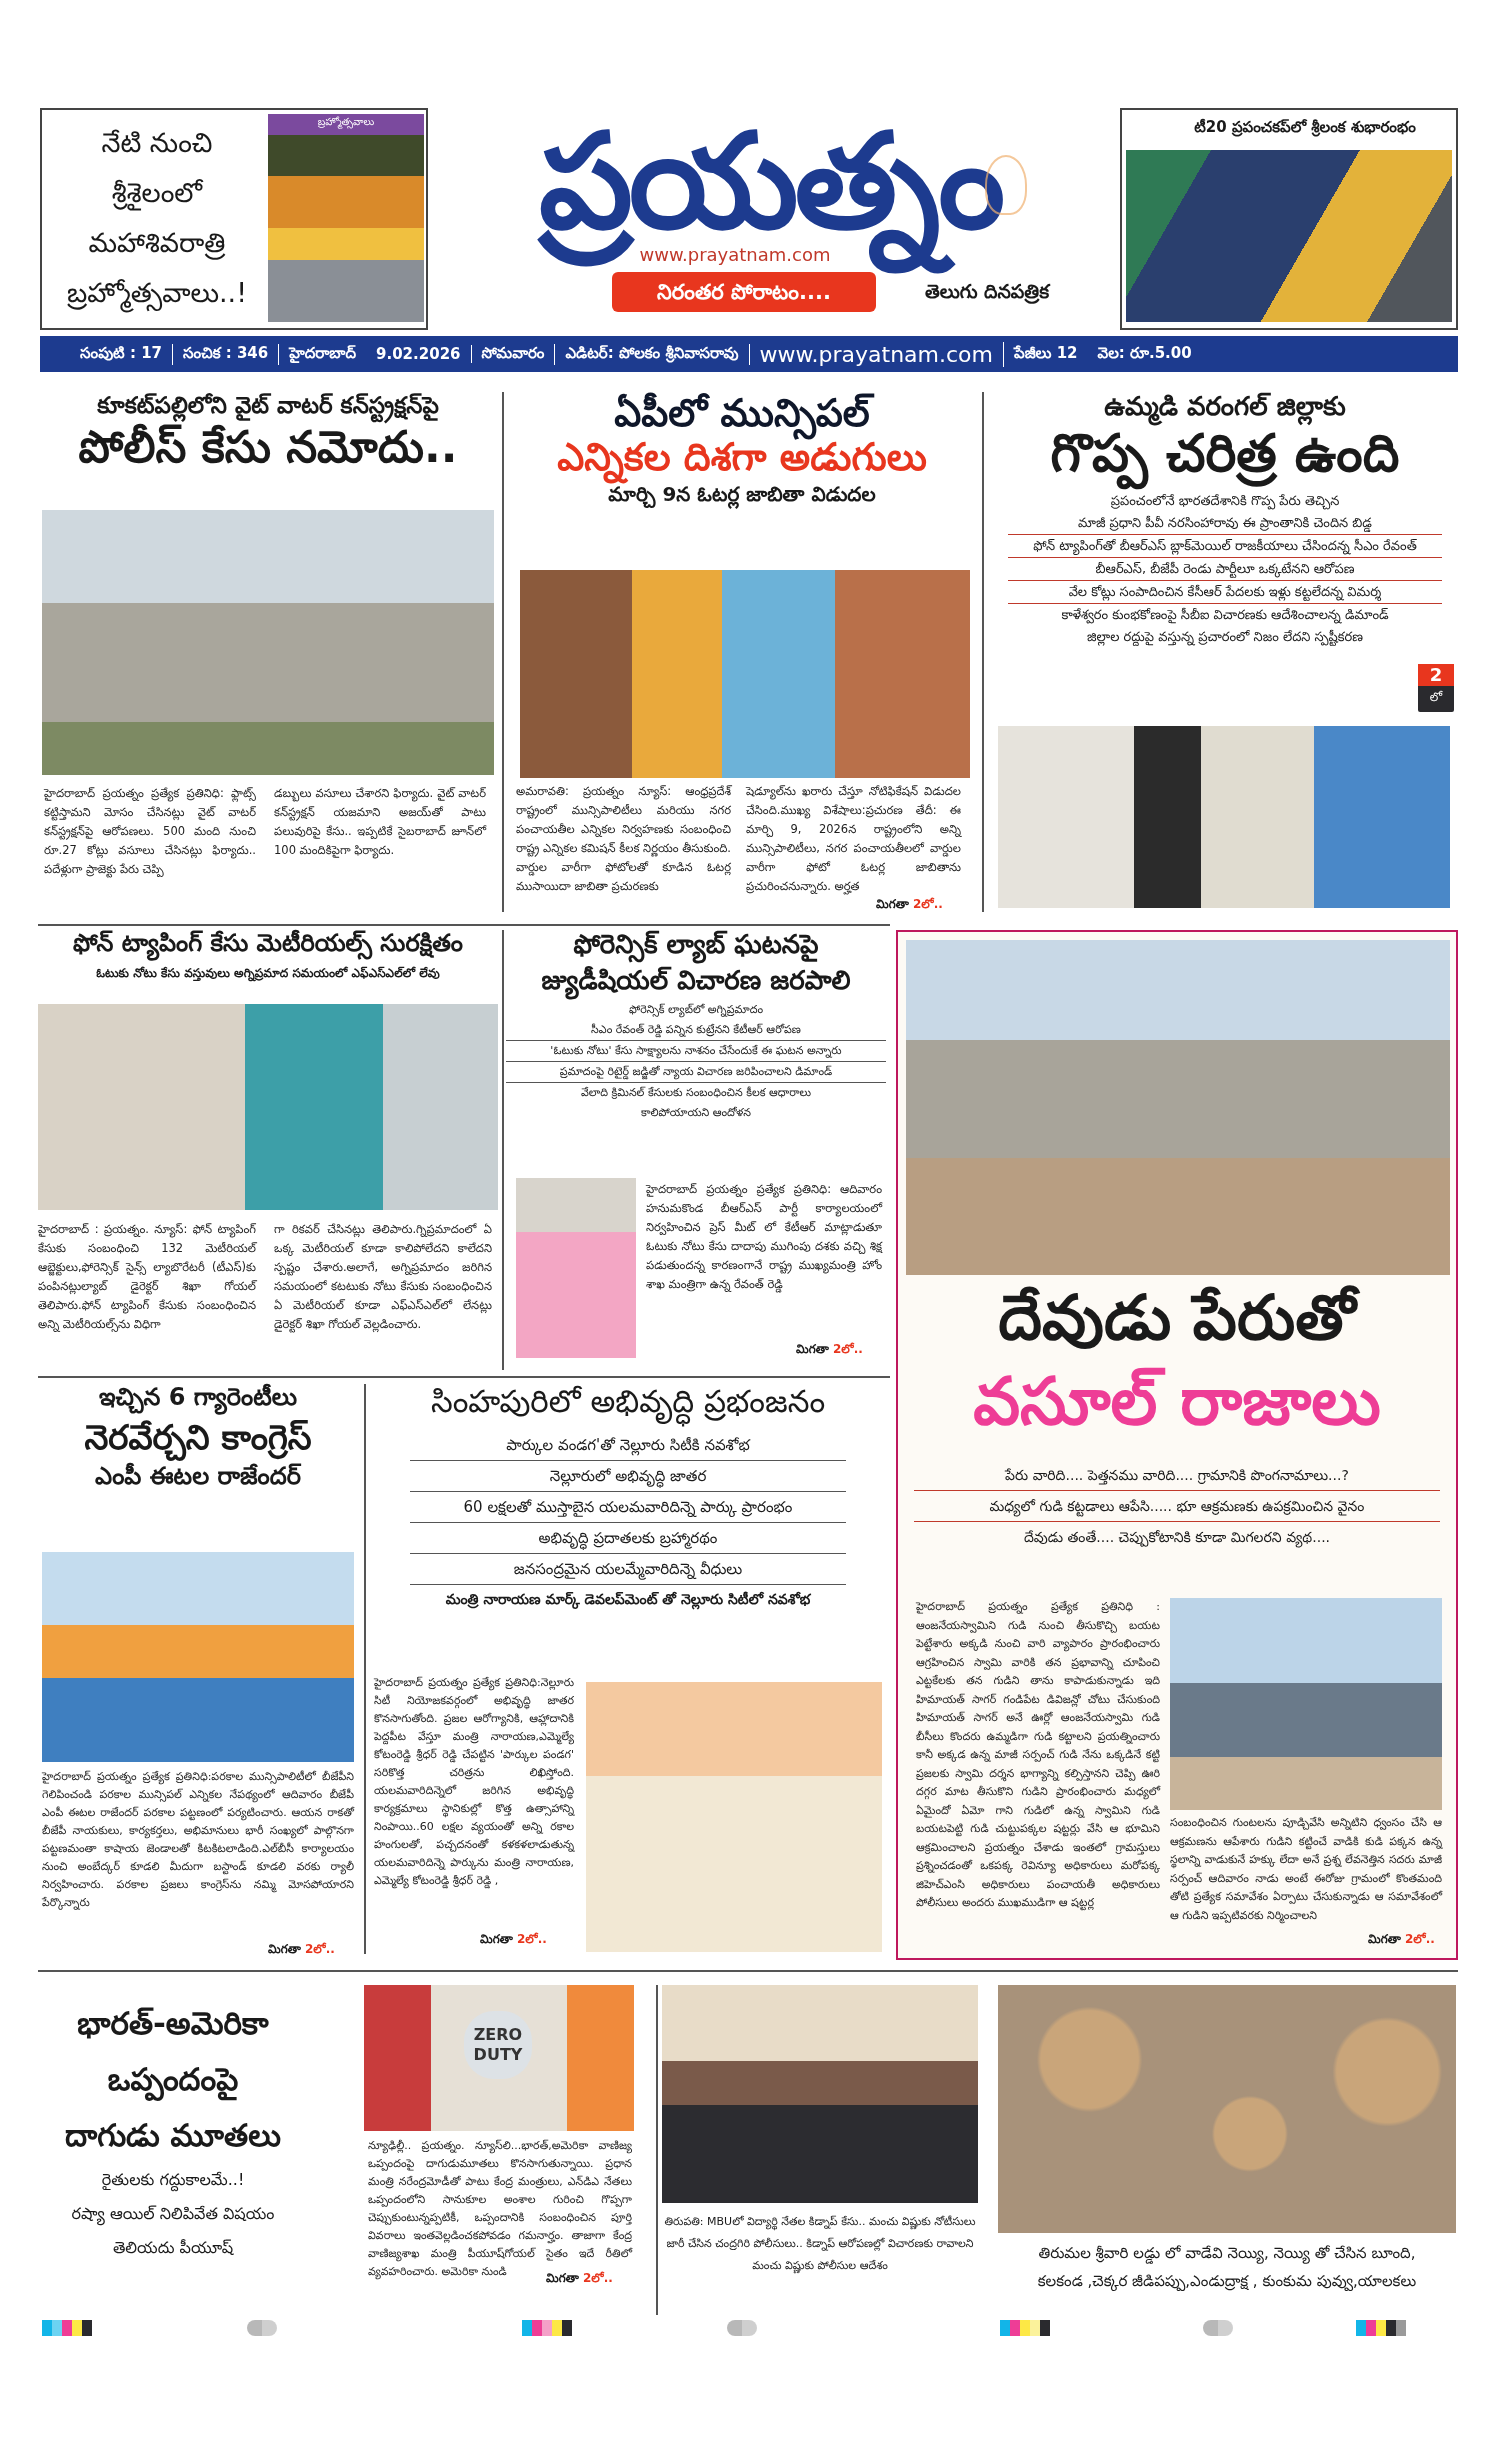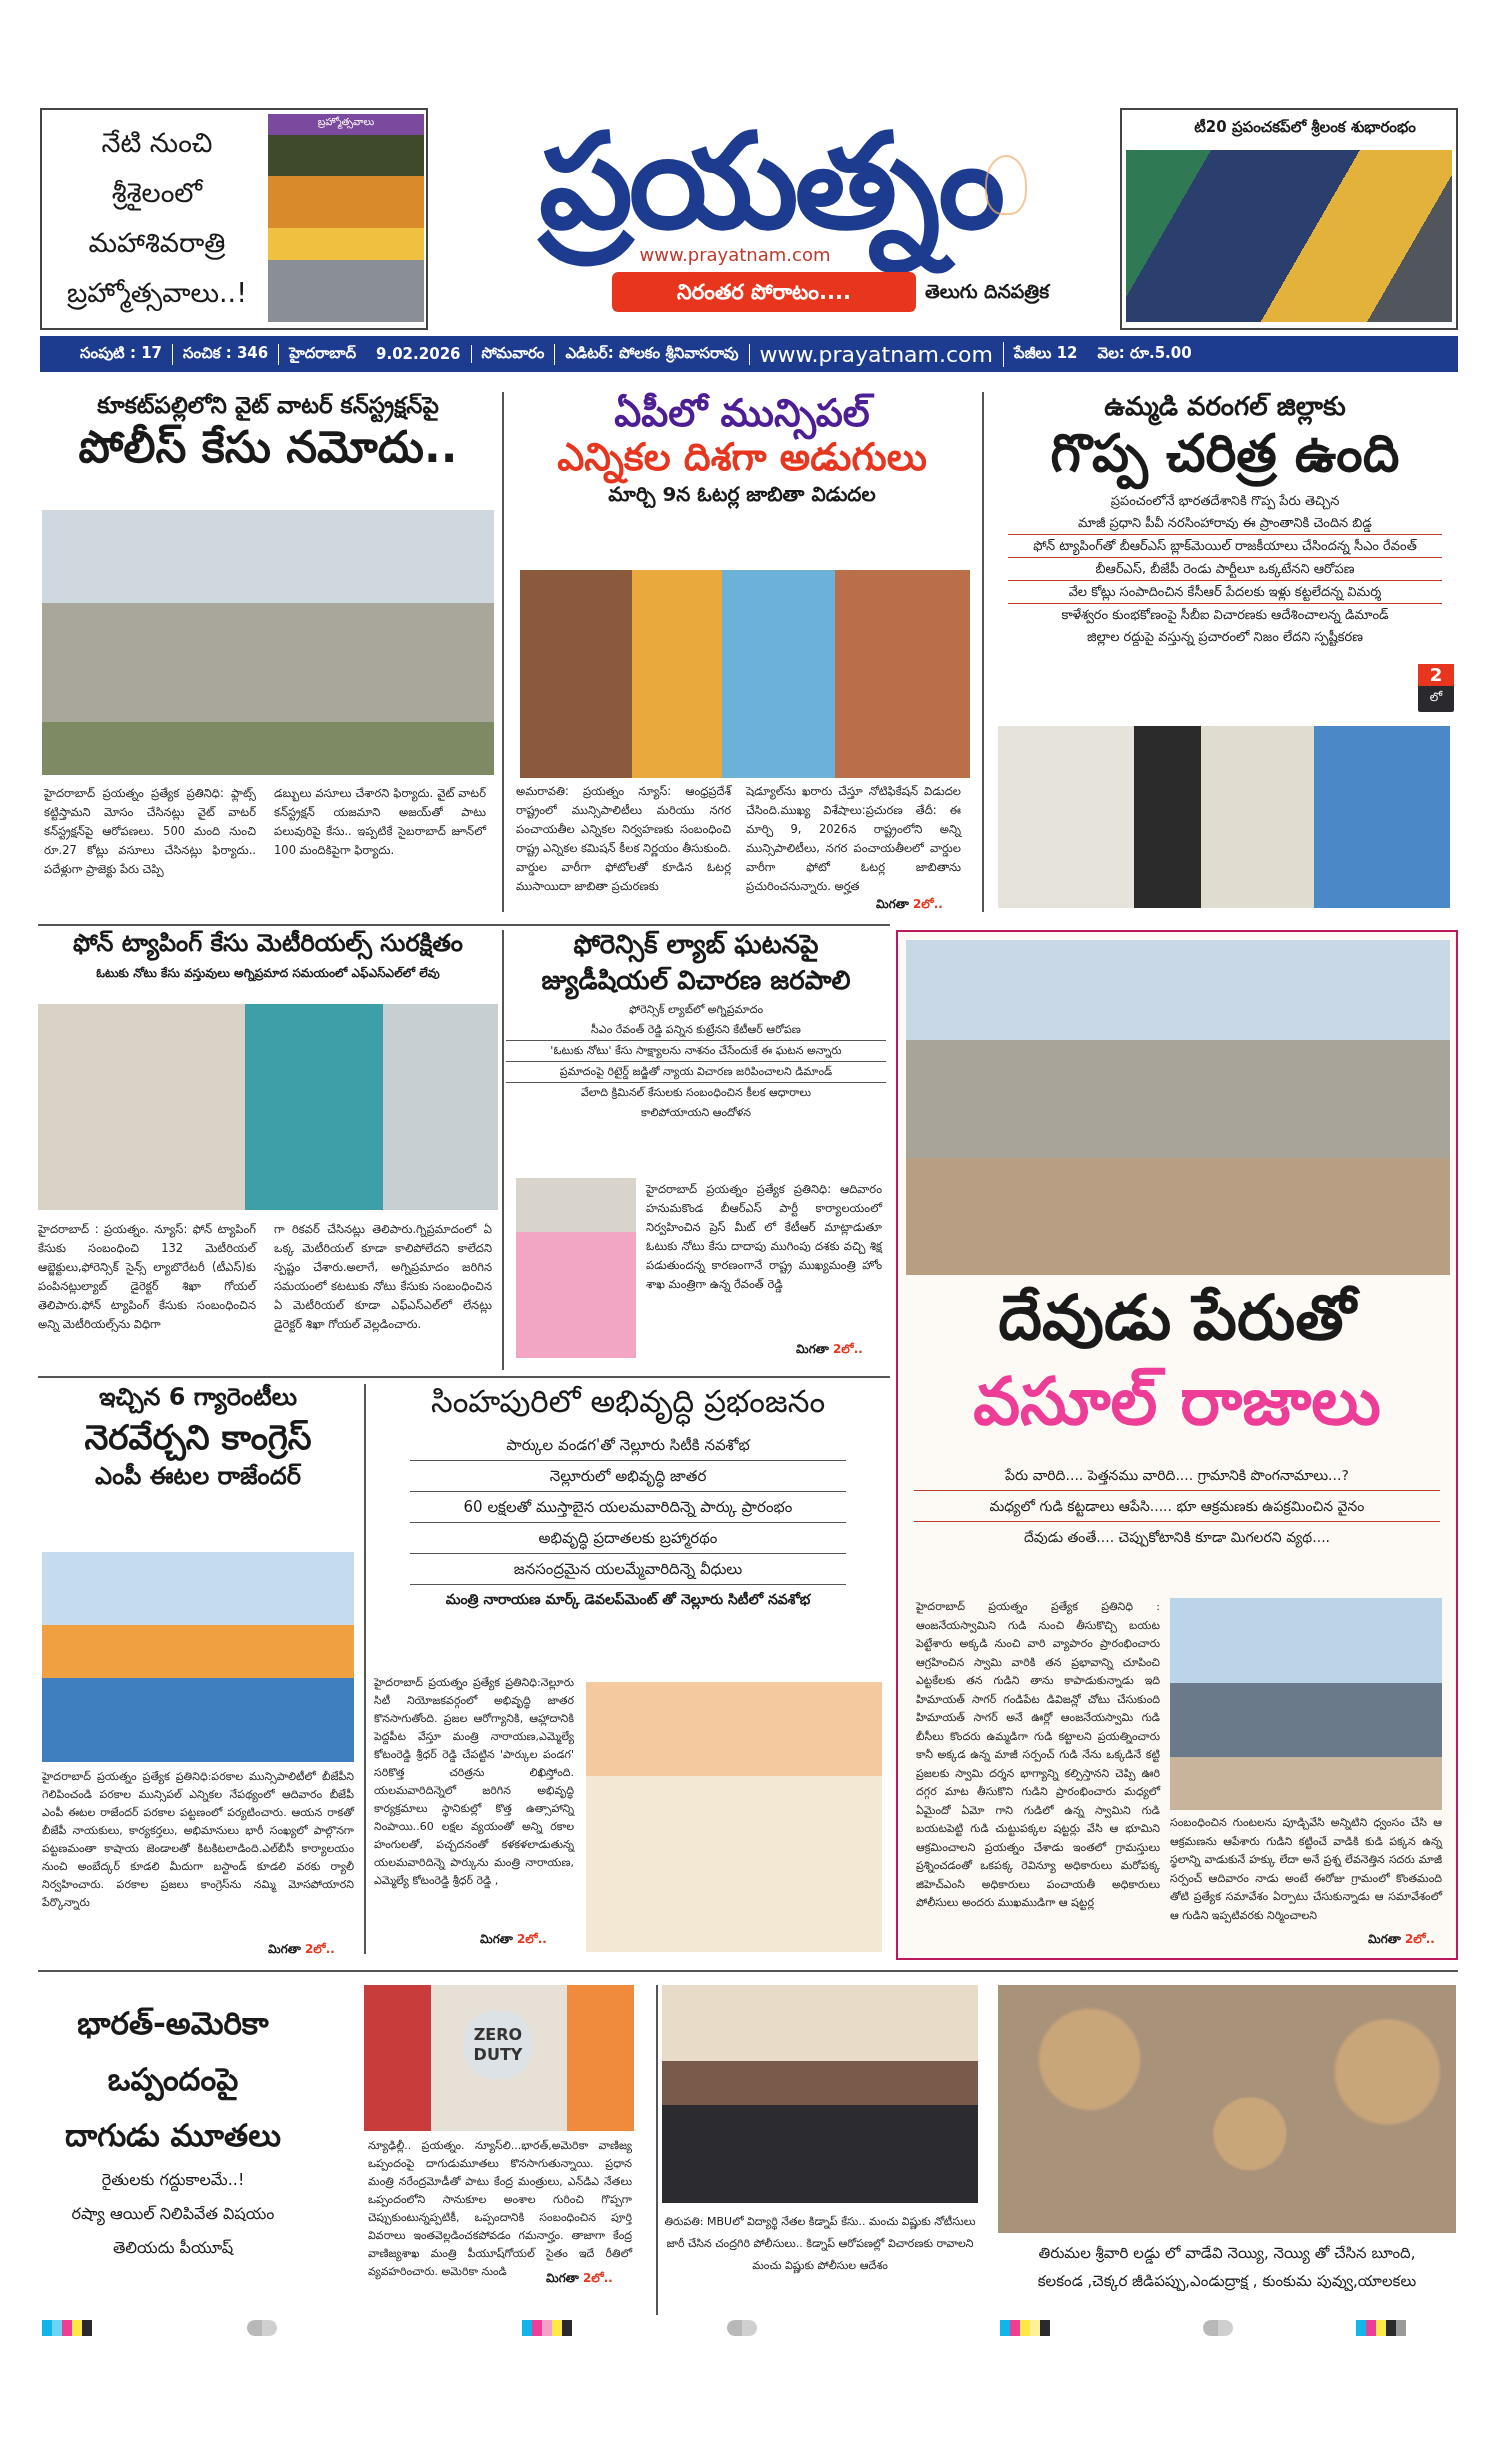--- a/index.html
+++ b/index.html
@@ -43,7 +43,7 @@
 </div>
 <div class="abs" style="left:985px;top:155px;width:42px;height:60px;border:2px solid #f0b070;border-radius:50% 50% 40% 40%;opacity:.7;"></div>
 <div class="abs center" style="left:620px;top:244px;width:230px;font-size:18px;color:#c0392b;">www.prayatnam.com</div>
-<div class="abs center" style="left:612px;top:272px;width:304px;height:40px;background:#e8361e;color:#fff;border-radius:6px;font-size:21px;line-height:40px;font-weight:bold;">
+<div class="abs center" style="left:612px;top:272px;width:264px;height:40px;background:#e8361e;color:#fff;border-radius:6px;font-size:21px;line-height:40px;font-weight:bold;">
   <span>నిరంతర పోరాటం....</span>
 </div>
 <div class="abs" style="left:925px;top:280px;font-size:19px;font-weight:bold;">తెలుగు దినపత్రిక</div>

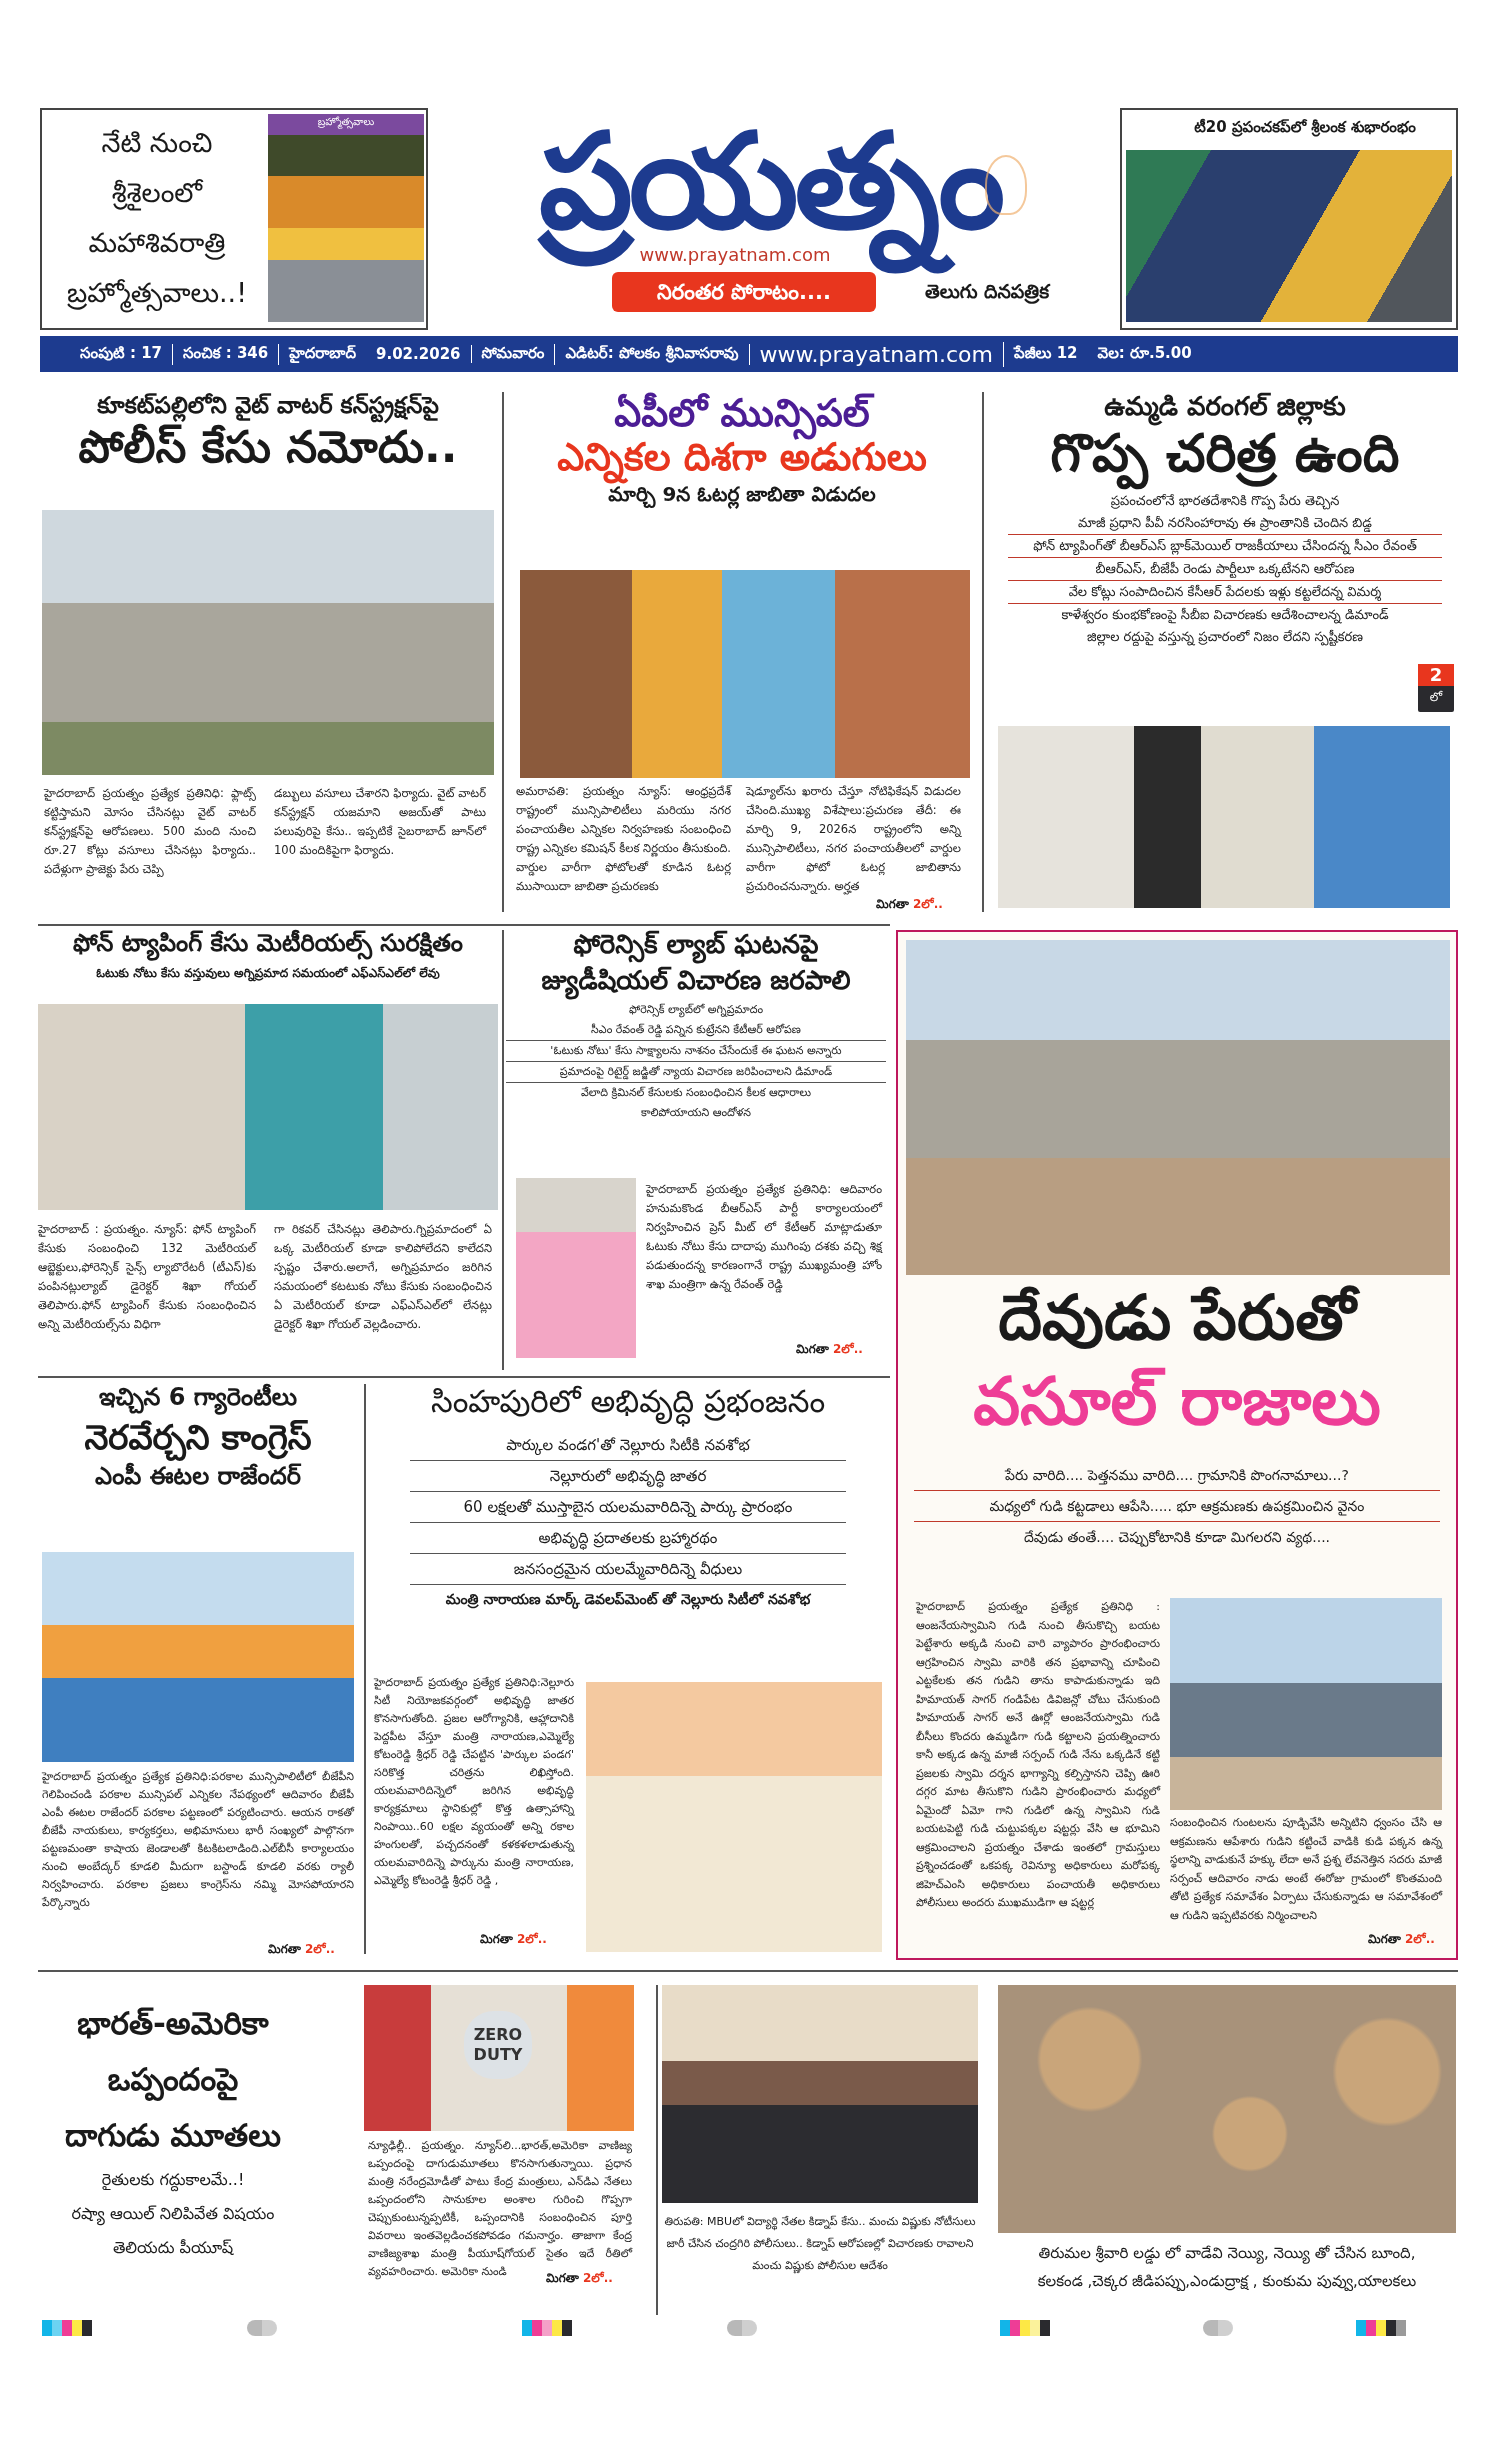--- a/index.html
+++ b/index.html
@@ -75,7 +75,7 @@
 <div class="vrule" style="left:502px;top:392px;height:520px;"></div>
 
 <div class="abs" style="left:506px;top:392px;width:472px;height:530px;">
-  <div class="center hd" style="font-size:38px;color:#4c1d95;">ఏపీలో మున్సిపల్</div>
+  <div class="center hd" style="font-size:38px;color:#0f172a;">ఏపీలో మున్సిపల్</div>
   <div class="center hd" style="font-size:38px;color:#e8361e;">ఎన్నికల దిశగా అడుగులు</div>
   <div class="center hd" style="font-size:20px;margin-top:4px;">మార్చి 9న ఓటర్ల జాబితా విడుదల</div>
   <div class="abs img" style="left:14px;top:178px;width:450px;height:208px;background:linear-gradient(90deg,#8b5a3c 0 25%,#e9a93c 25% 45%,#6cb2d8 45% 70%,#b9704a 70%);"></div>

